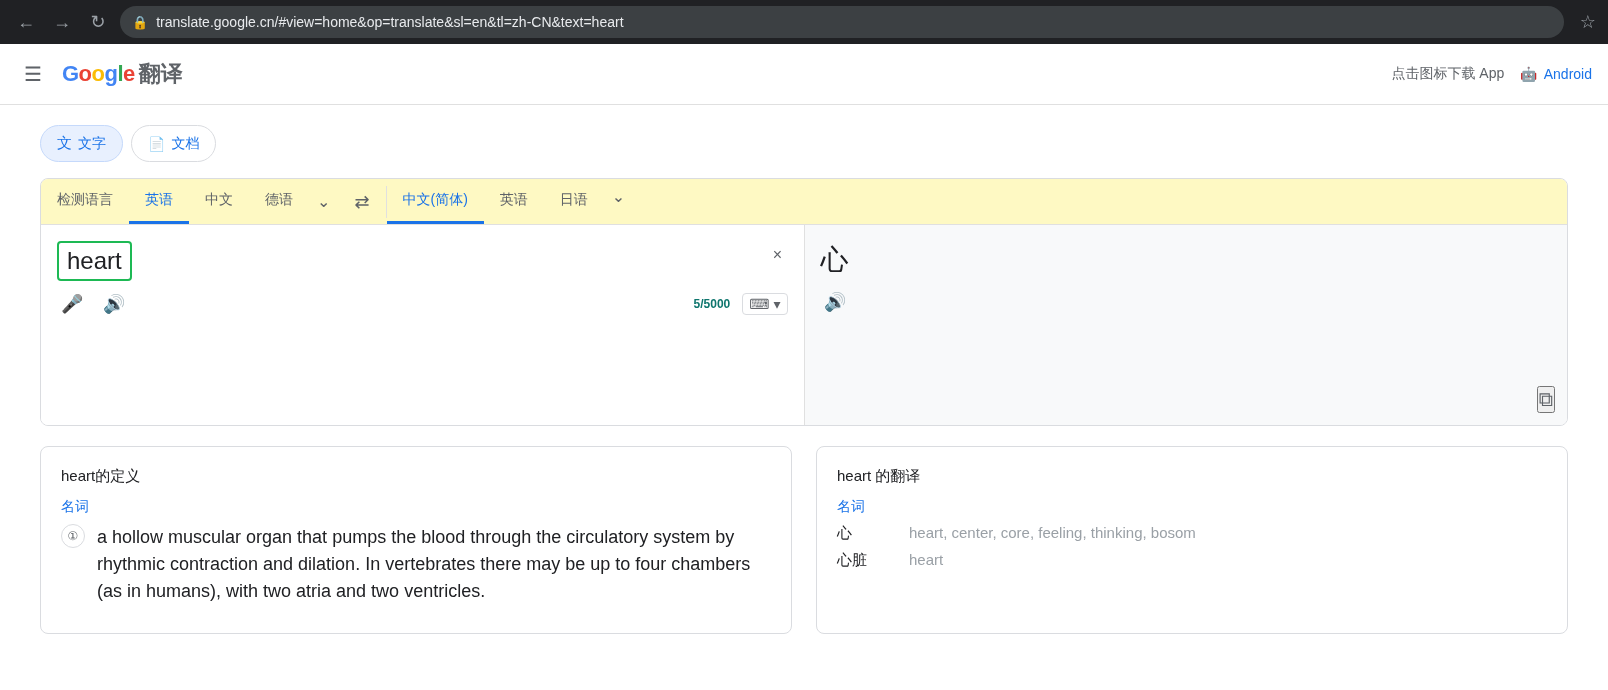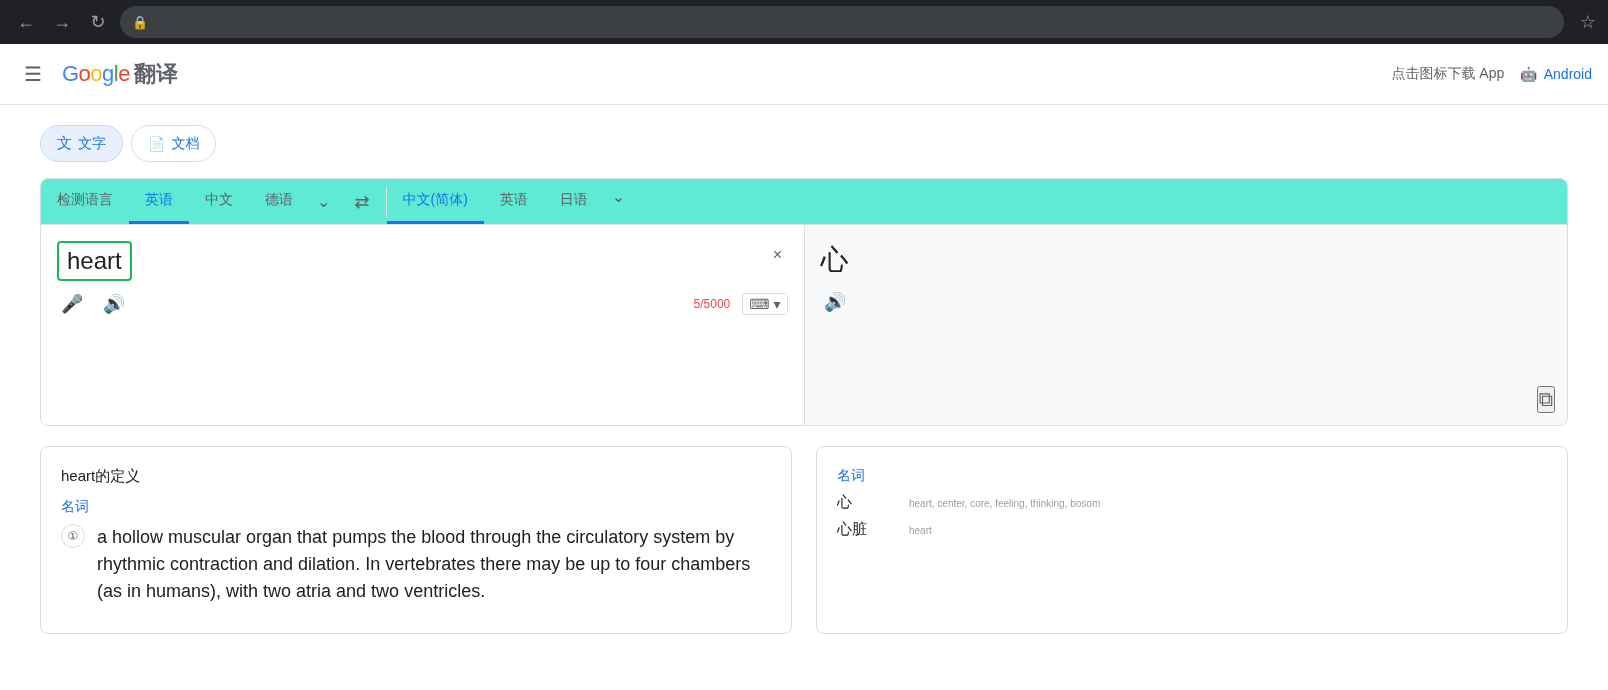--- a/index.html
+++ b/index.html
@@ -343,6 +343,7 @@
   <button class="browser-nav-btn">↻</button>
   <div class="address-bar-container">
     <span class="lock-icon">🔒</span>
+    <input class="address-bar" value="translate.google.cn/#view=home&amp;op=translate&amp;sl=en&amp;tl=zh-CN&amp;text=heart" readonly="" style="color: rgb(232, 234, 237); font-size: 14px;">
   </div>
   <span class="star-btn">☆</span>
 </div>

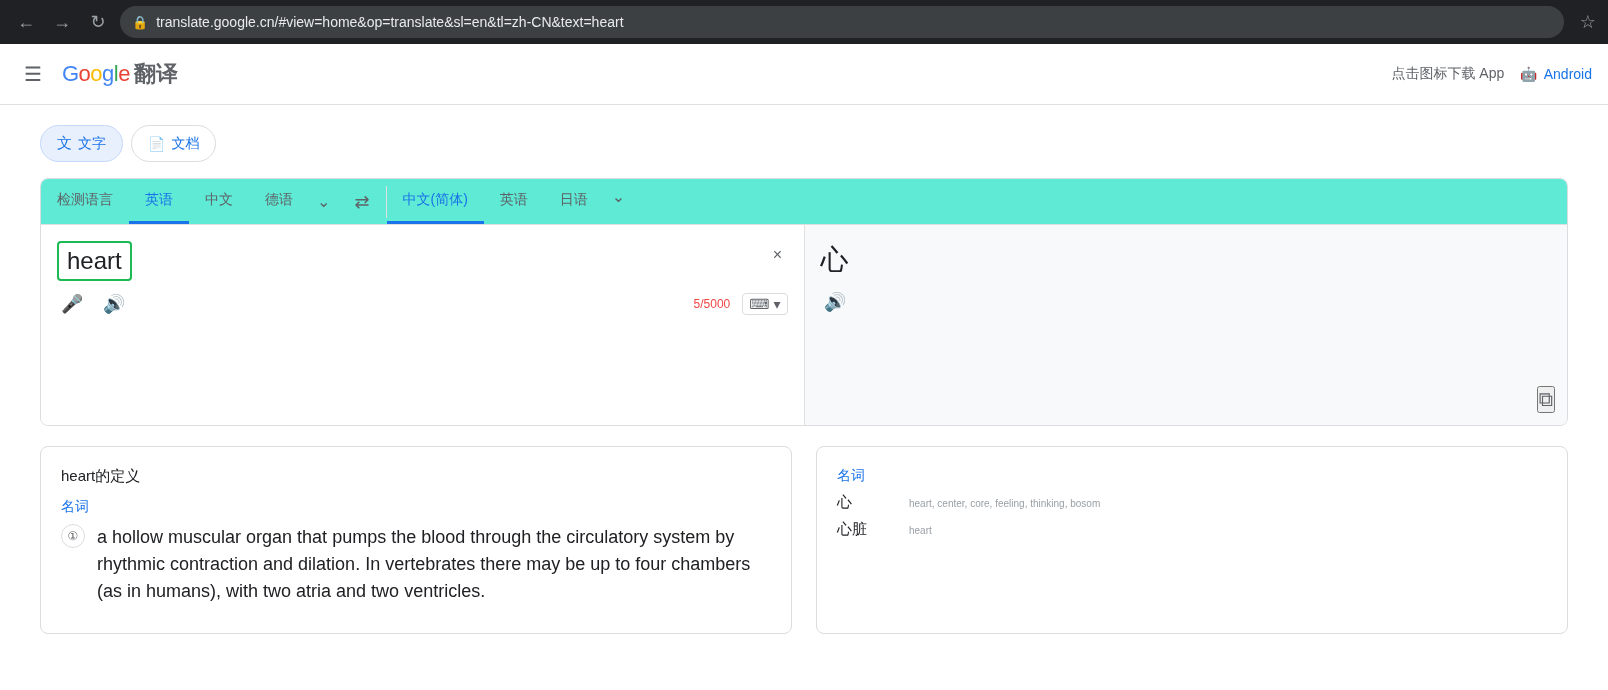--- a/index.html
+++ b/index.html
@@ -74,7 +74,7 @@
     }
     .google-text {
       font-size: 22px;
-      font-weight: 400;
+      font-weight: 700;
       letter-spacing: -0.5px;
     }
     .g-blue { color: #4285f4; }

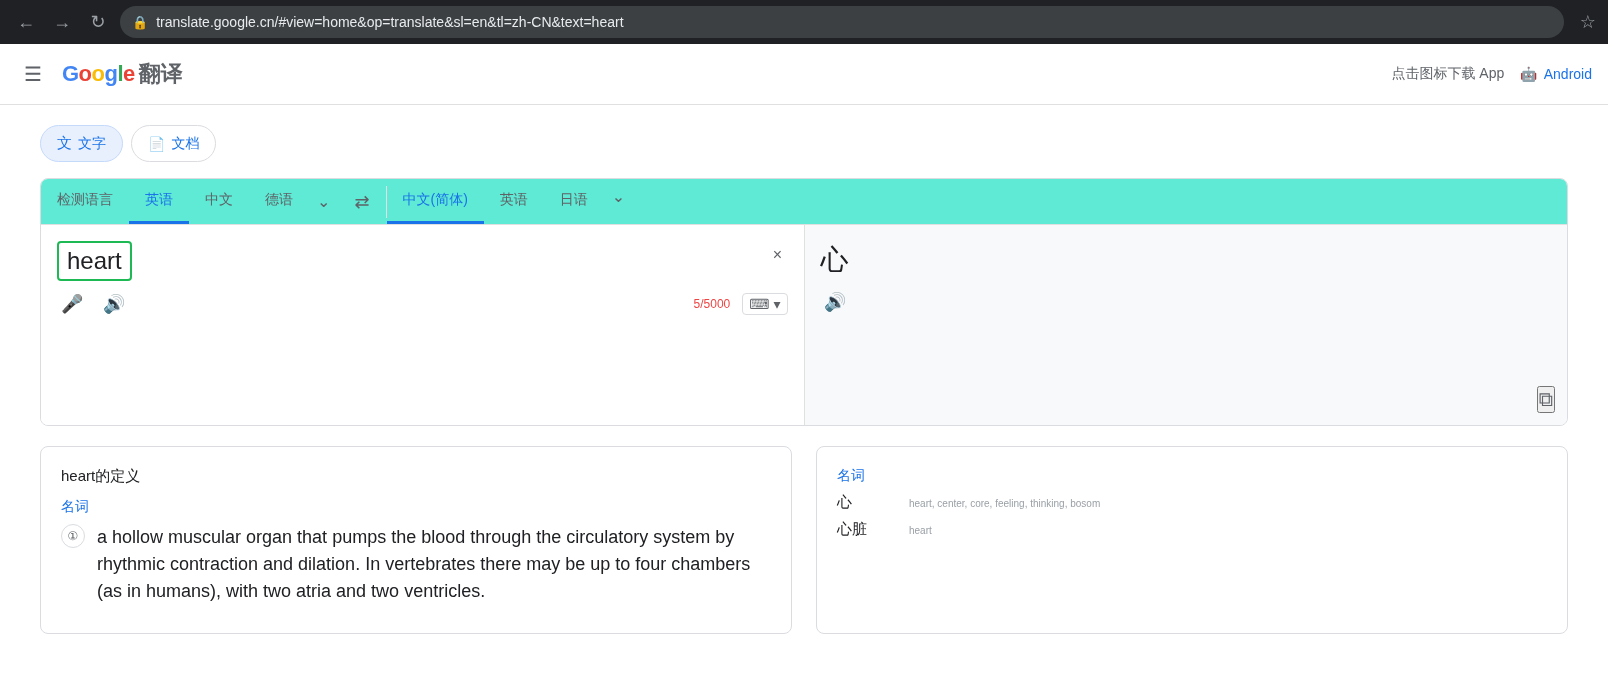--- a/index.html
+++ b/index.html
@@ -148,7 +148,7 @@
       display: flex;
       align-items: center;
       border-bottom: 1px solid #e0e0e0;
-      background: #5eead4;
+      background: #fef9c3;
     }
     .lang-btn {
       padding: 12px 16px;

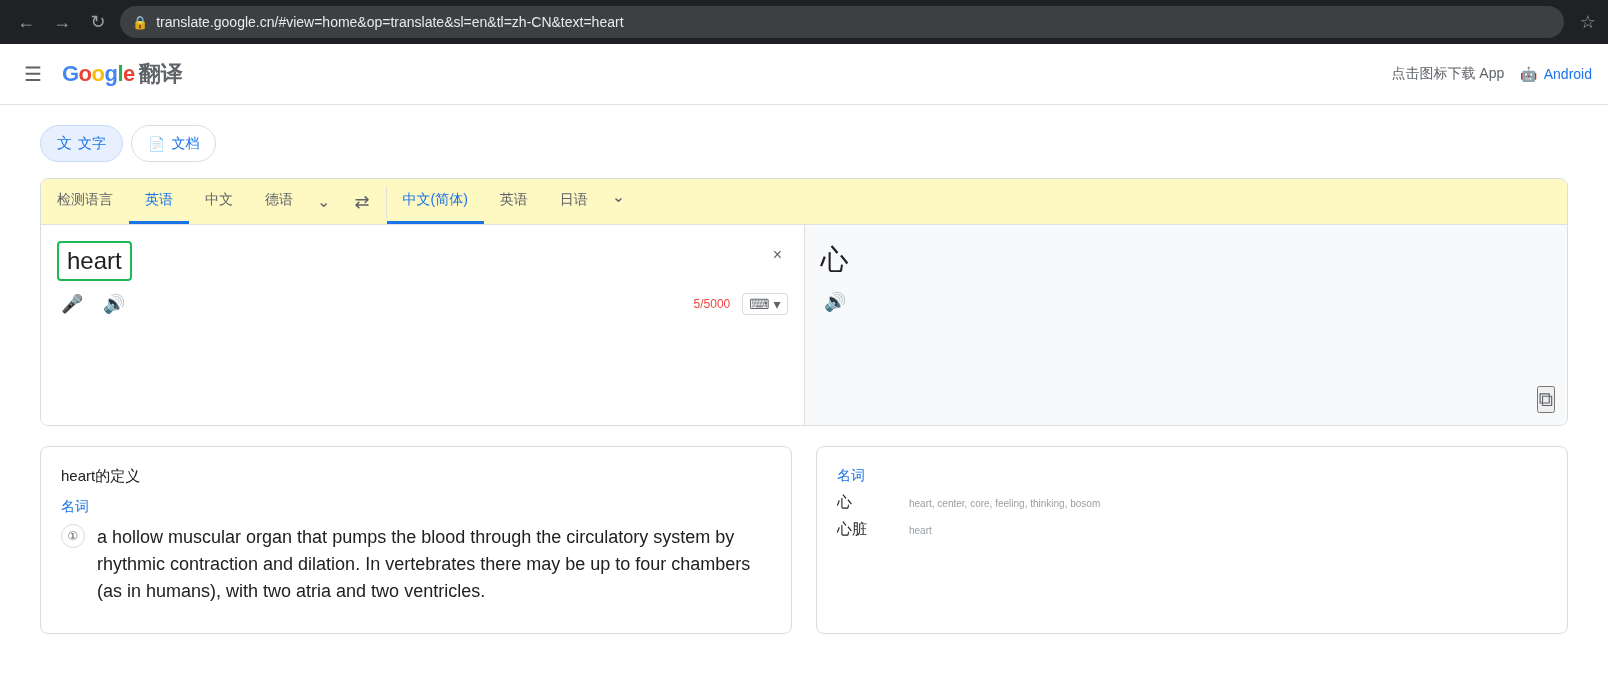--- a/index.html
+++ b/index.html
@@ -218,7 +218,7 @@
       padding: 8px 0 0 0;
       gap: 12px;
     }
-    .char-count { color: #ef4444; font-size: 12px; margin-left: auto; }
+    .char-count { color: #0f766e; font-size: 12px; margin-left: auto; font-weight: bold; }
     .icon-btn {
       color: #5f6368;
       font-size: 18px;

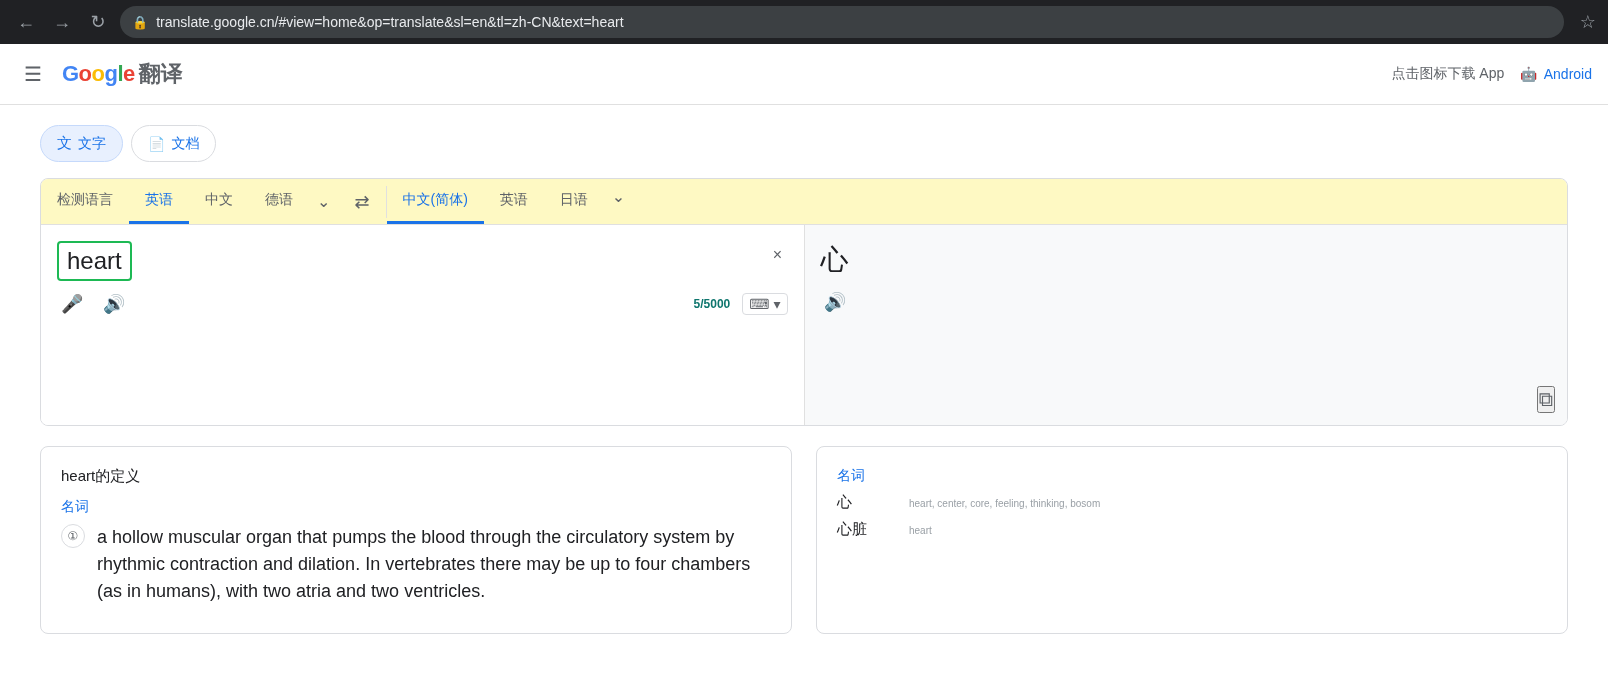--- a/index.html
+++ b/index.html
@@ -440,6 +440,7 @@
     </div>
 
     <div class="translation-card">
+      <div class="card-title">heart 的翻译</div>
       <div class="pos-label">名词</div>
       <div class="trans-row">
         <span class="trans-word">心</span>

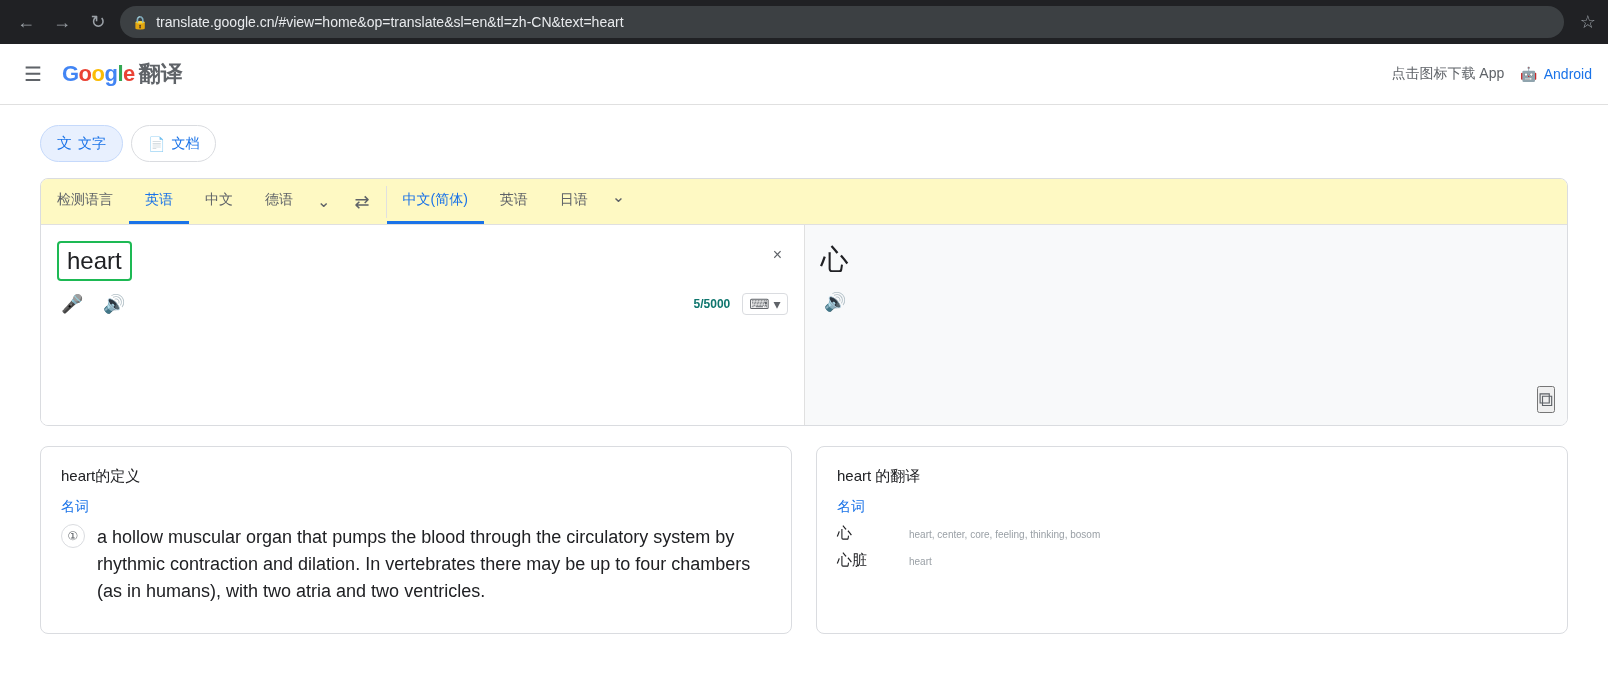--- a/index.html
+++ b/index.html
@@ -332,7 +332,7 @@
       align-items: baseline;
     }
     .trans-word { font-size: 15px; color: #202124; min-width: 60px; }
-    .trans-synonyms { font-size: 10px; color: #9aa0a6; }
+    .trans-synonyms { font-size: 15px; color: #9aa0a6; }
   </style>
 </head>
 <body>

